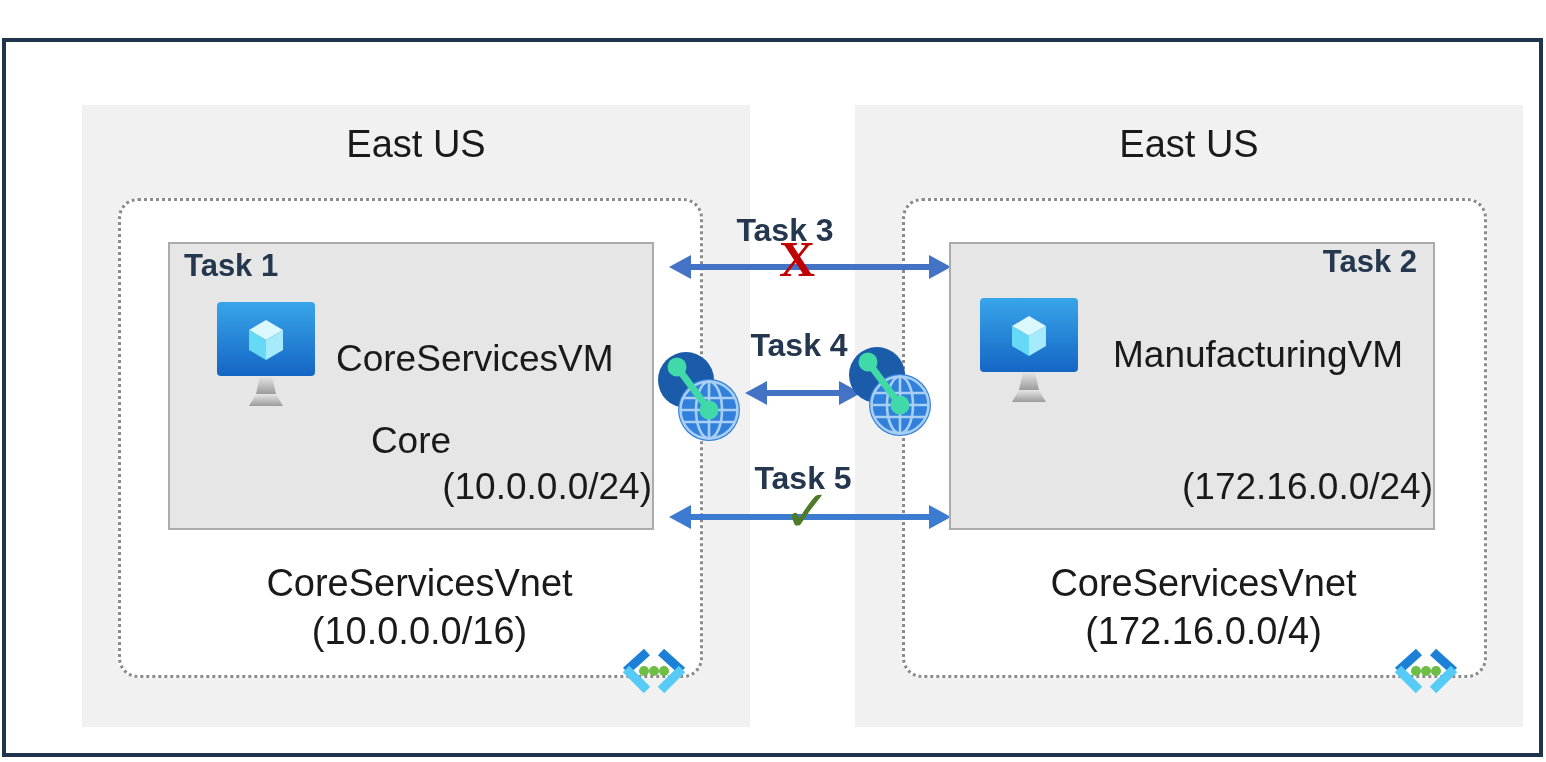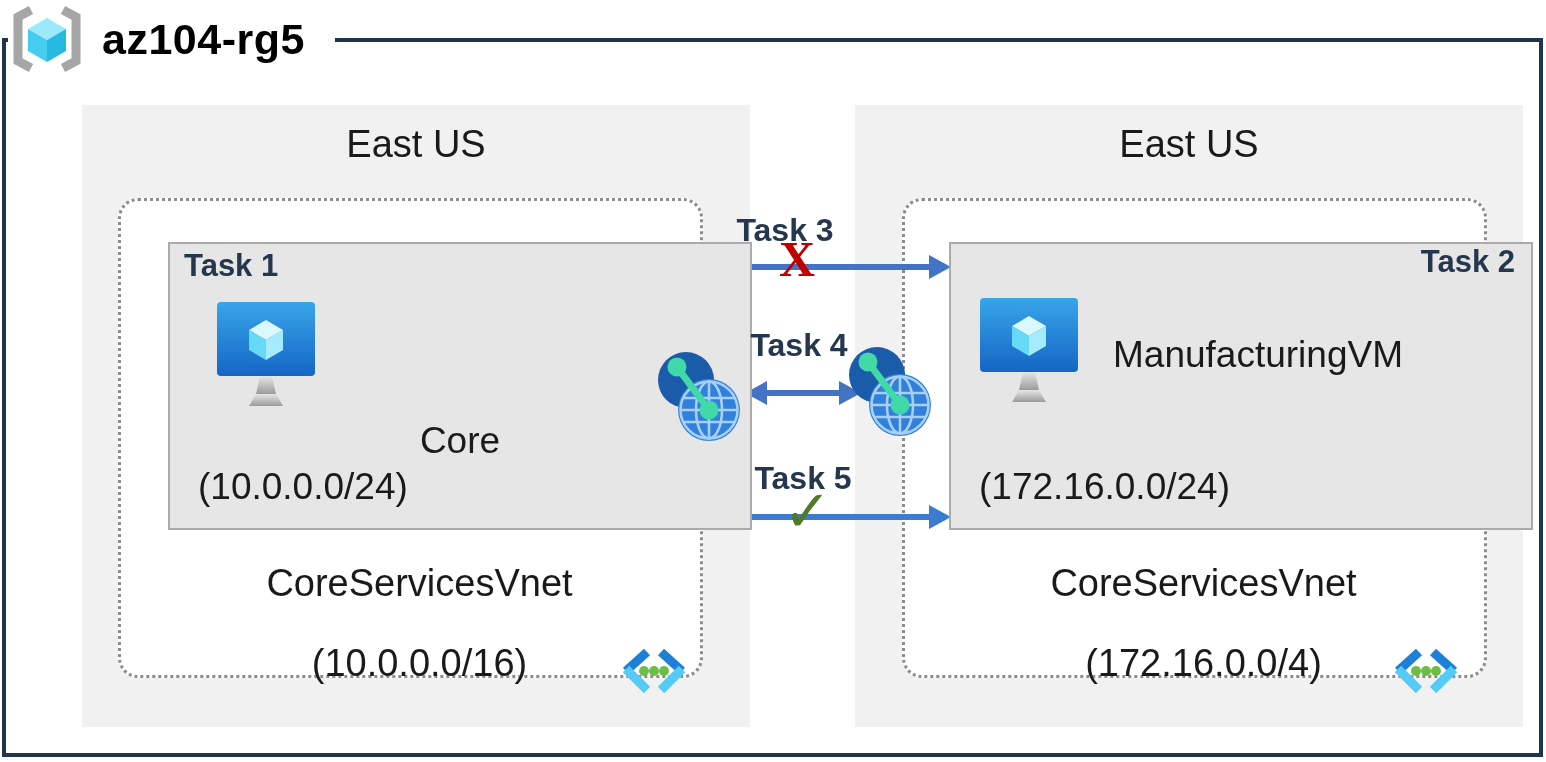--- a/index.html
+++ b/index.html
@@ -85,16 +85,6 @@
 
   <div class="frame"></div>
 
-  <div class="rg-header">
-    <svg class="rg-icon" viewBox="0 0 78 72">
-      <path d="M23 7 L10 14 L10 58 L23 65" fill="none" stroke="#A6A6A6" stroke-width="9"></path>
-      <path d="M55 7 L68 14 L68 58 L55 65" fill="none" stroke="#A6A6A6" stroke-width="9"></path>
-      <polygon points="39,15 58,26 39,37 20,26" fill="#9BE9F9"></polygon>
-      <polygon points="20,26 39,37 39,59 20,48" fill="#45CDEF"></polygon>
-      <polygon points="58,26 39,37 39,59 58,48" fill="#28B9E2"></polygon>
-    </svg>
-    <span class="rg-name">az104-rg5</span>
-  </div>
 
   <div class="region region-left">
     <div class="region-label">East US</div>

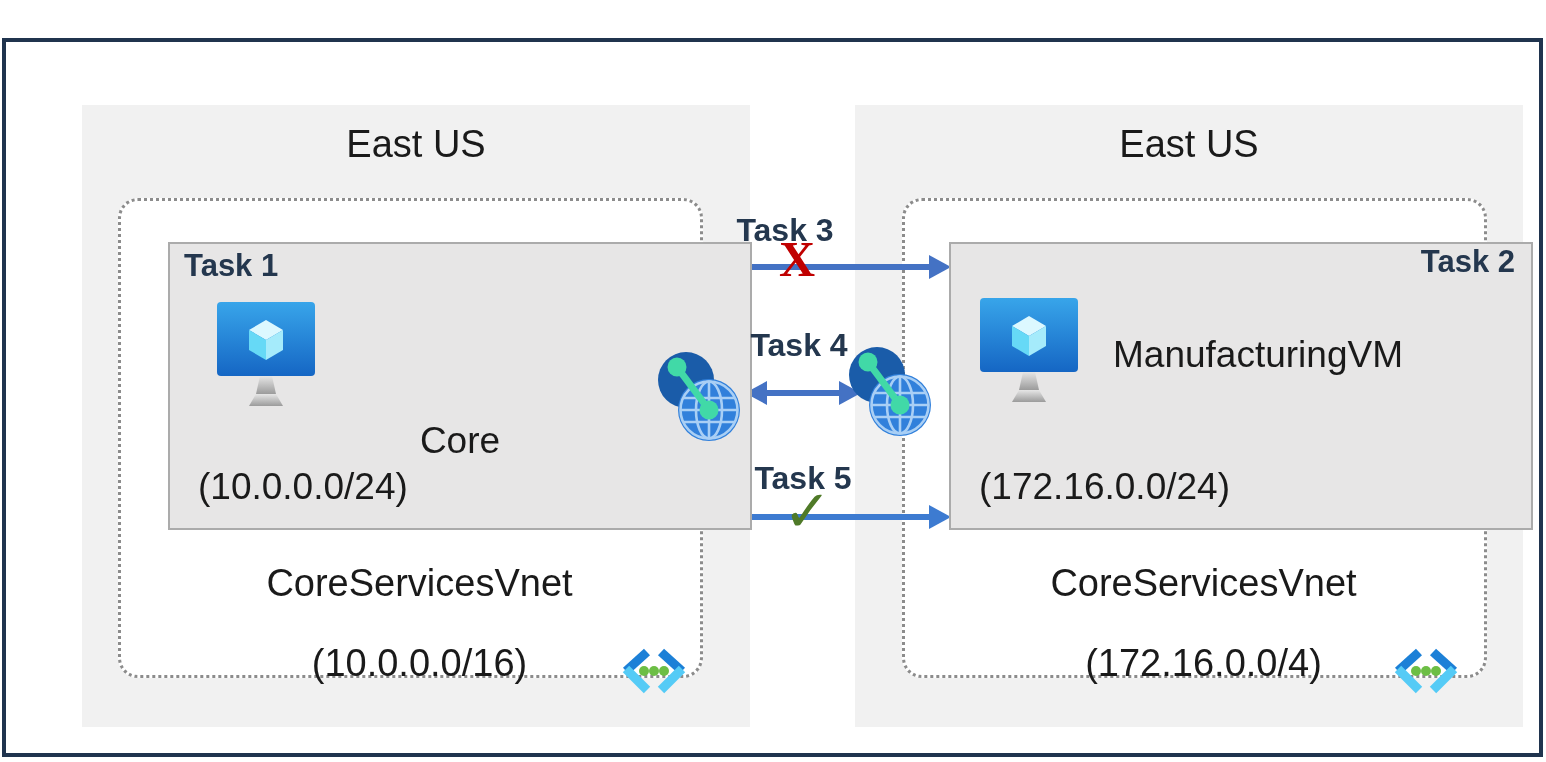--- a/index.html
+++ b/index.html
@@ -26,7 +26,7 @@
   .vnet-left { left:118px; }  .vnet-right { left:902px; }
 
   
-  .subnet-box { position:absolute; top:242px; width:584px; height:288px;
+  .subnet-box { position:absolute; top:242px; width:486px; height:288px;
                 background:var(--subnet-bg,#E7E6E6); border:2px solid var(--subnet-border,#ABABAB);
                 box-sizing:border-box; z-index:2; }
   .subnet-left { left:168px; }  .subnet-right { left:949px; }

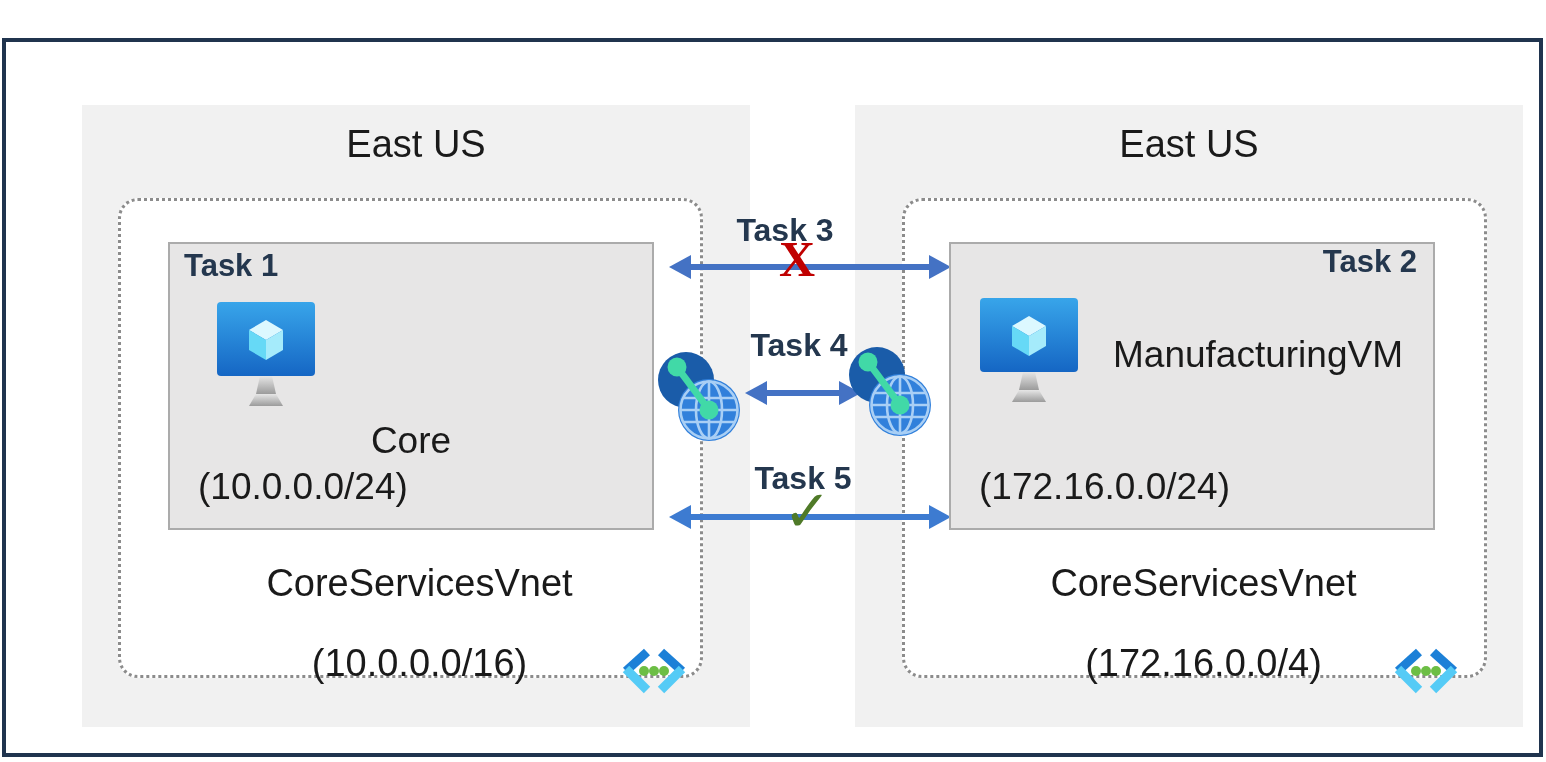--- a/index.html
+++ b/index.html
@@ -117,6 +117,7 @@
         <polygon points="44,74 56,74 60,92 40,92" fill="url(#vmstd-l)"></polygon>
         <polygon points="40,92 60,92 67,104 33,104" fill="url(#vmstd-l)"></polygon>
       </svg>
+      <span class="vm-name">CoreServicesVM</span>
     </div>
     <div class="subnet-name">Core</div>
     <div class="subnet-cidr">(10.0.0.0/24)</div>

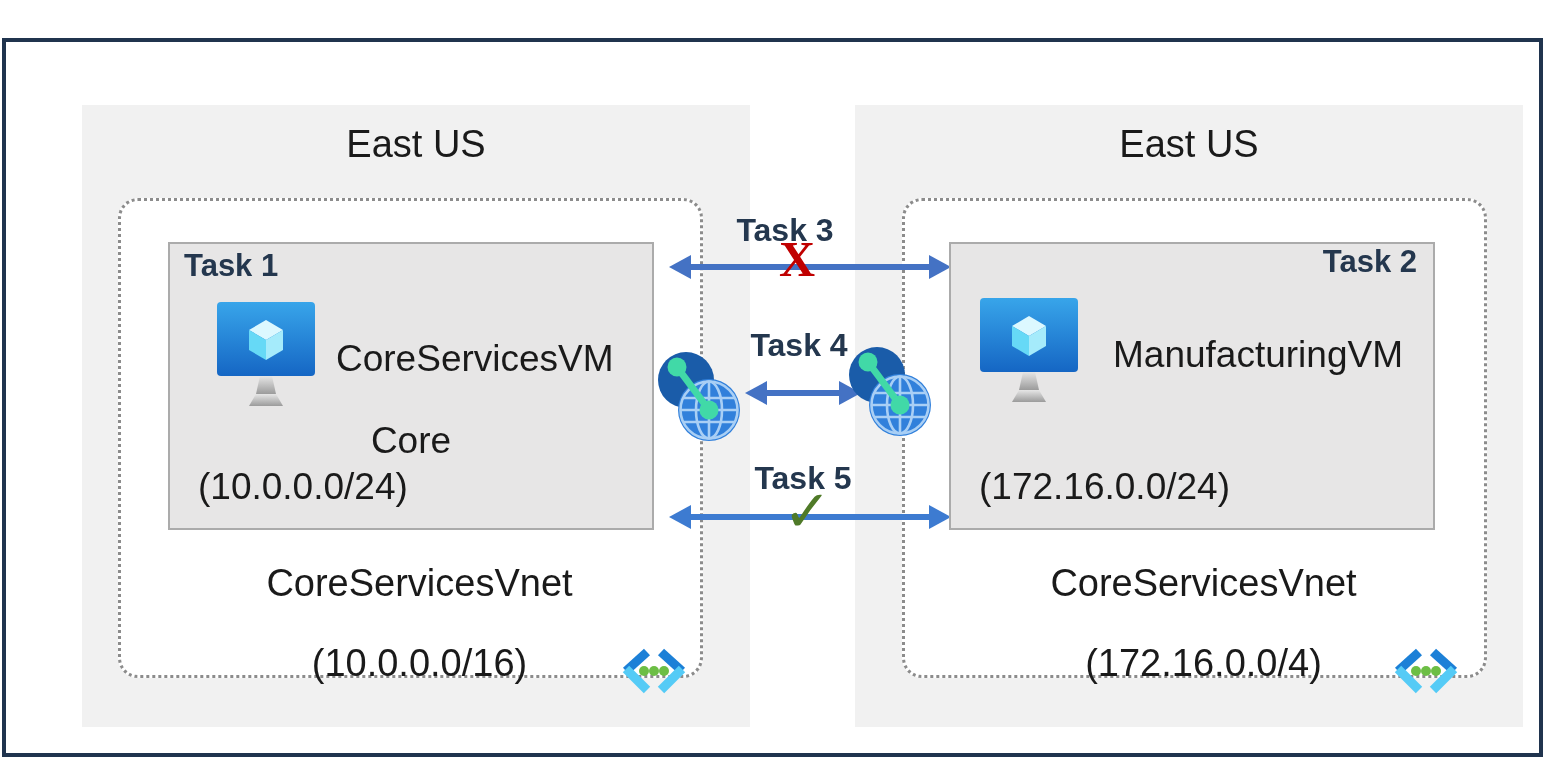--- a/index.html
+++ b/index.html
@@ -41,7 +41,7 @@
   .vm-name { font-size:37px; color:var(--text,#1A1A1A); white-space:nowrap; }
 
   .subnet-name { position:absolute; left:0; right:0; top:176px; text-align:center; font-size:37px; color:var(--text,#1A1A1A); }
-  .subnet-cidr { position:absolute; left:0; right:0; top:222px; text-align:left; font-size:37px; color:var(--text,#1A1A1A);margin-left:28px; }
+  .subnet-cidr { position:absolute; left:0; right:0; top:222px; text-align:right; font-size:37px; color:var(--text,#1A1A1A); }
 
   .vnet-name, .vnet-cidr { position:absolute; width:603px; text-align:center; font-size:38px;
                            color:var(--text,#1A1A1A); z-index:2; }

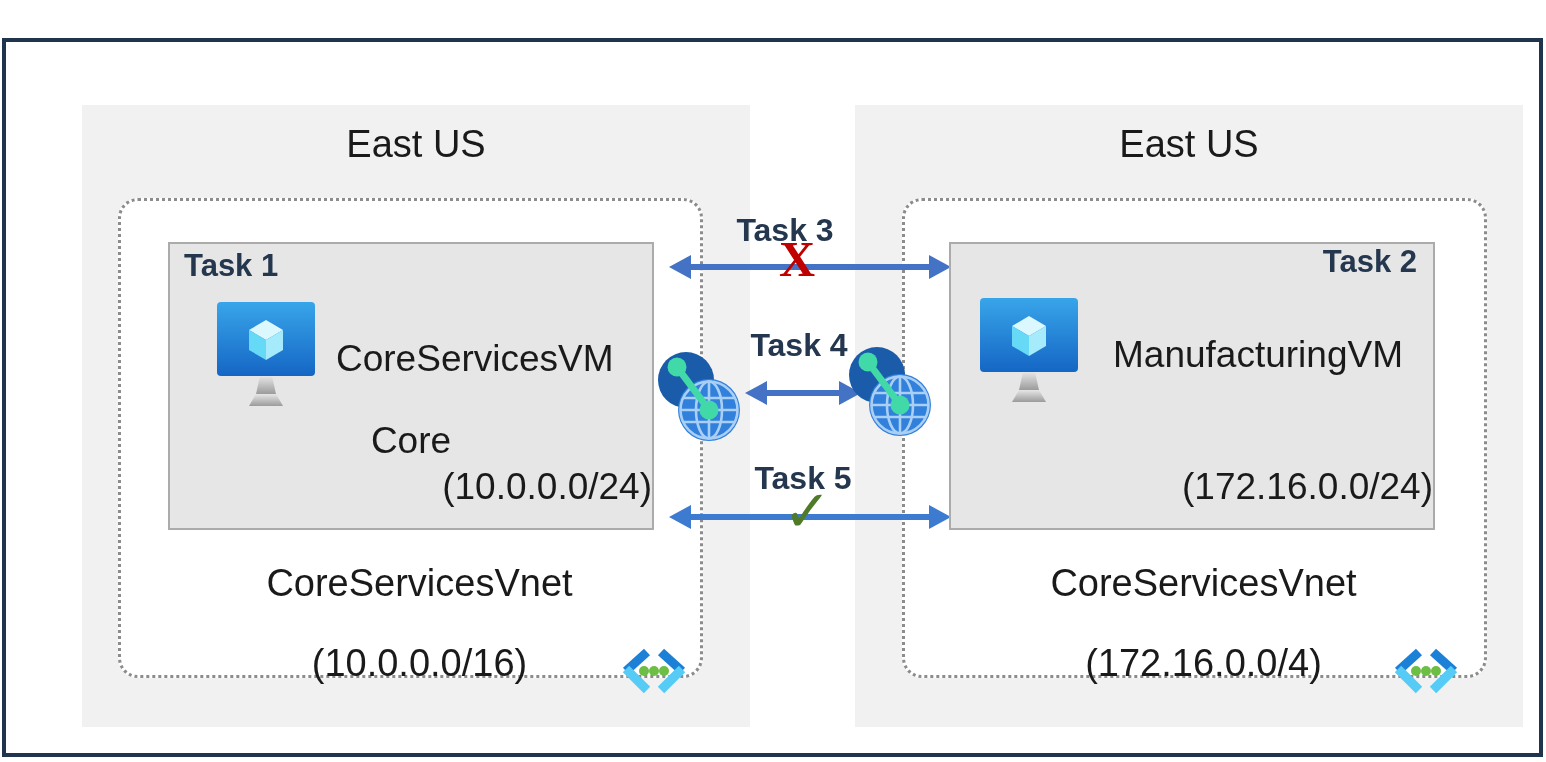--- a/index.html
+++ b/index.html
@@ -46,7 +46,7 @@
   .vnet-name, .vnet-cidr { position:absolute; width:603px; text-align:center; font-size:38px;
                            color:var(--text,#1A1A1A); z-index:2; }
   .vn-left { left:118px; }  .vn-right { left:902px; }
-  .vnet-name { top:562px; }  .vnet-cidr { top:610px;margin-top:32px; }
+  .vnet-name { top:562px; }  .vnet-cidr { top:610px; }
 
   .vnet-icon { position:absolute; width:74px; height:58px; z-index:3; }
   .vnet-icon-left  { left:617px;  top:644px; }

